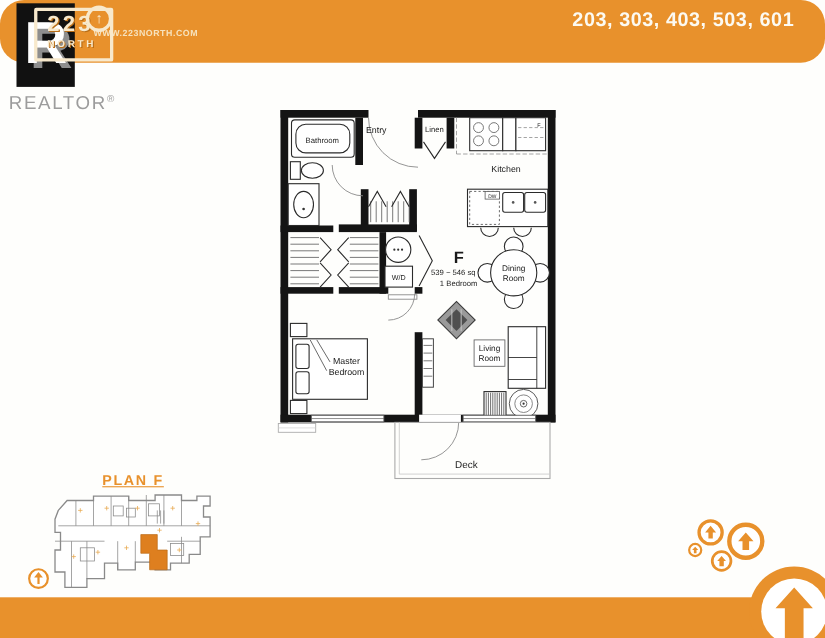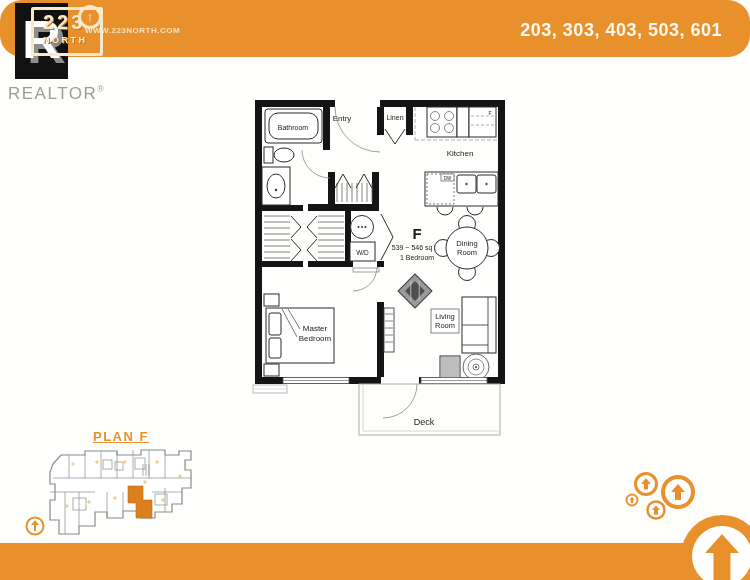--- a/index.html
+++ b/index.html
@@ -9,7 +9,7 @@
   .header{position:absolute;left:0;top:0;width:750px;height:57px;background:#e8912c;border-radius:22px;}
   .site-url{position:absolute;left:85px;top:26px;font-size:8px;font-weight:bold;
             letter-spacing:.5px;color:#f6e2bd;}
-  .hdr-right{position:absolute;right:28px;top:20px;text-align:center;}
+  .hdr-right{position:absolute;right:28px;top:8px;text-align:center;}
   .hdr-units{font-size:18px;font-weight:bold;color:#fcfaf2;letter-spacing:.5px;line-height:20px;}
   .hdr-sub{font-size:12.5px;font-weight:bold;color:#3f2d08;line-height:15px;margin-top:1px;}
   

